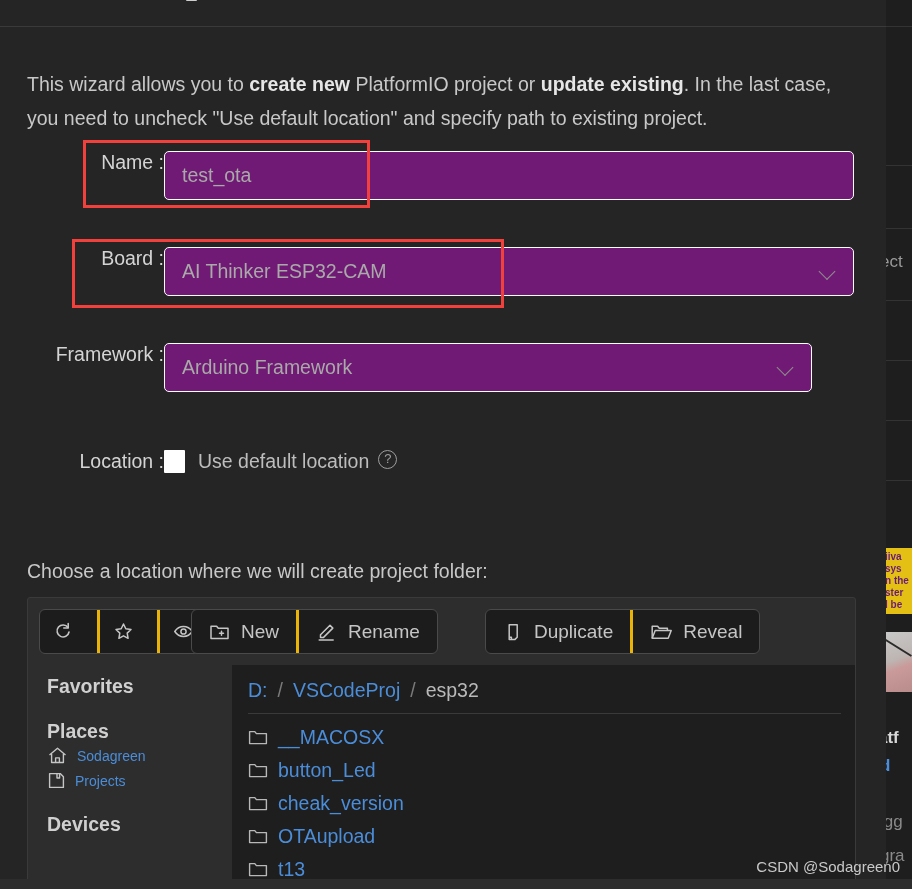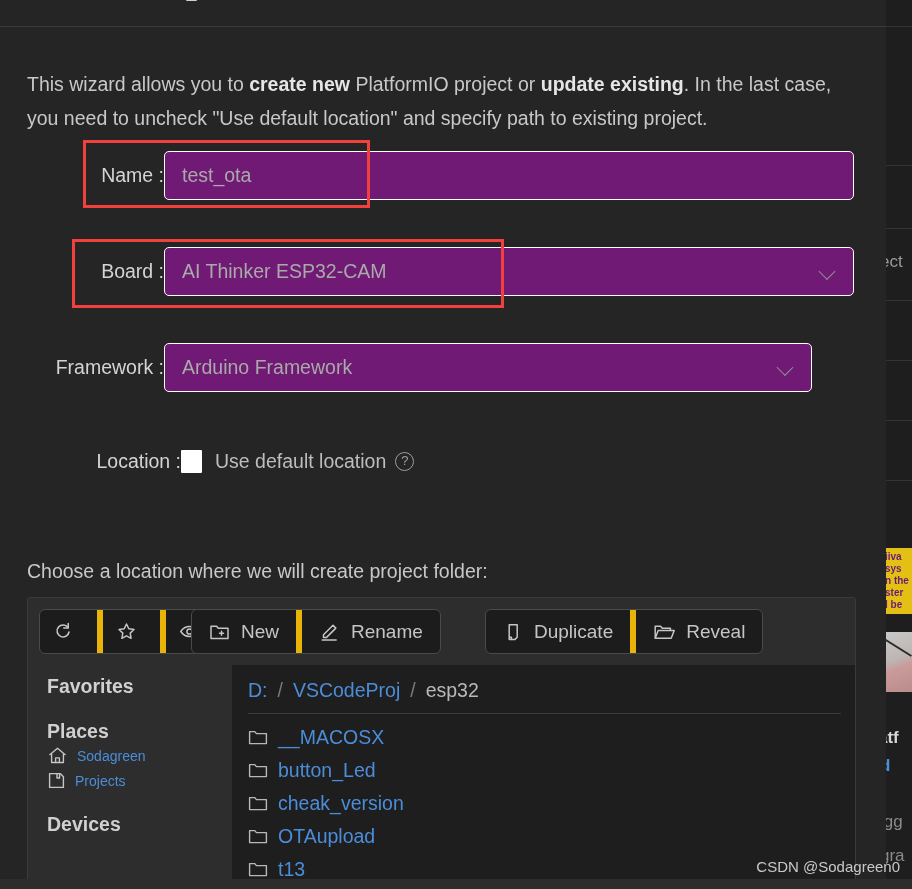--- a/index.html
+++ b/index.html
@@ -39,7 +39,7 @@
   .intro b { color: #e6e6e6; font-weight: bold; }
 
   
-  .row { position: absolute; display: flex; align-items: center; }
+  .row { position: absolute; display: flex; }
   .row-label { color: #d4d4d4; font-size: 19.5px; text-align: right; white-space: nowrap; }
   .field { position: relative; height: 49px; background: #701a75;
     border: 1px solid #ffffff; border-radius: 5px; display: flex; align-items: center; }

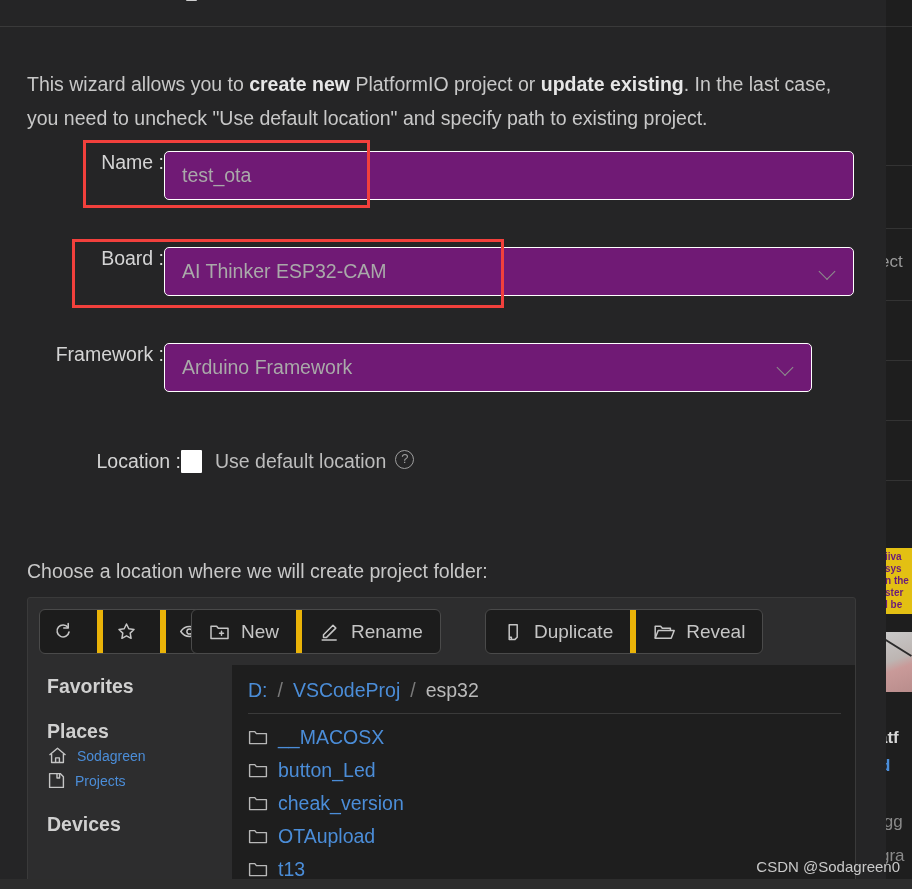--- a/index.html
+++ b/index.html
@@ -166,7 +166,7 @@
       </div>
     </div>
 
-    <div class="row" style="left:0; top:423px; width:856px;padding-left:17px;">
+    <div class="row" style="left:0; top:423px; width:856px;">
       <div class="row-label" style="width:164px;">Location :</div>
       <div class="chk"></div>
       <span class="chk-label">Use default location</span>

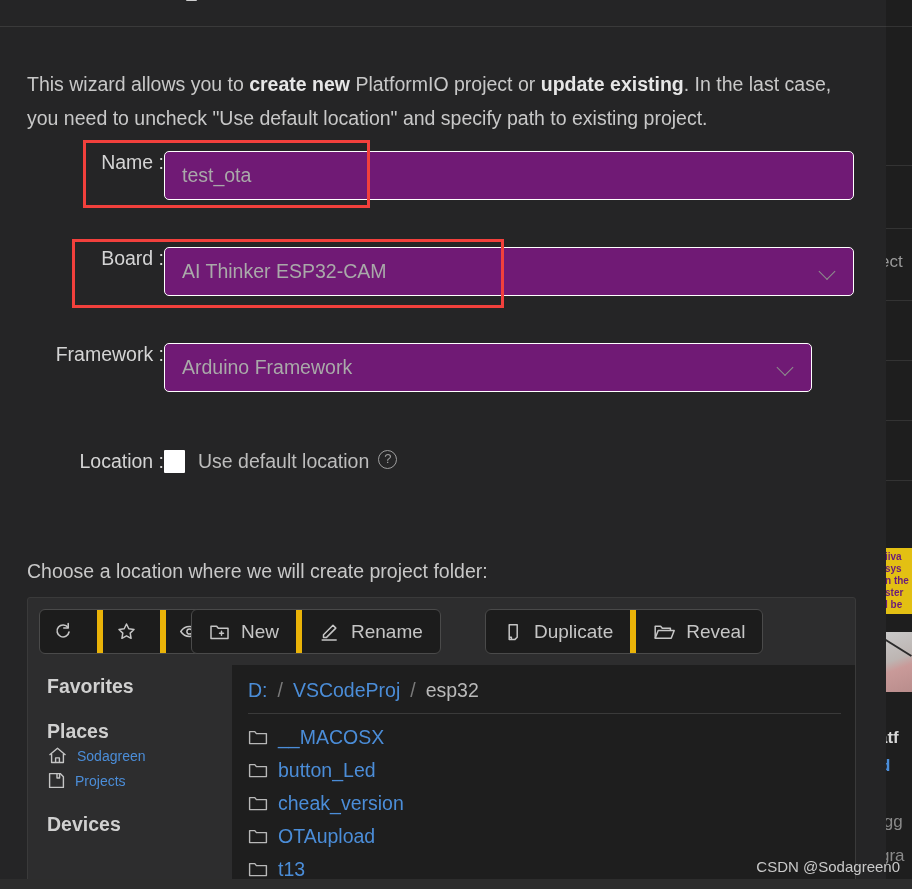--- a/index.html
+++ b/index.html
@@ -68,7 +68,7 @@
     background: #1c1c1c; border: 1px solid #4a4a4a; border-radius: 6px; overflow: hidden; }
   .tbtn { display: flex; align-items: center; justify-content: center; gap: 10px;
     height: 100%; padding: 0 17px; color: #c5c5c5; font-size: 19px;
-    border-right: 6px solid #eab308; cursor: default; }
+    border-right: 3px solid #eab308; cursor: default; }
   .tbtn:last-child { border-right: none; }
   .tbtn.icononly { padding: 0 13px; }
   .tbtn svg { display: block; }

